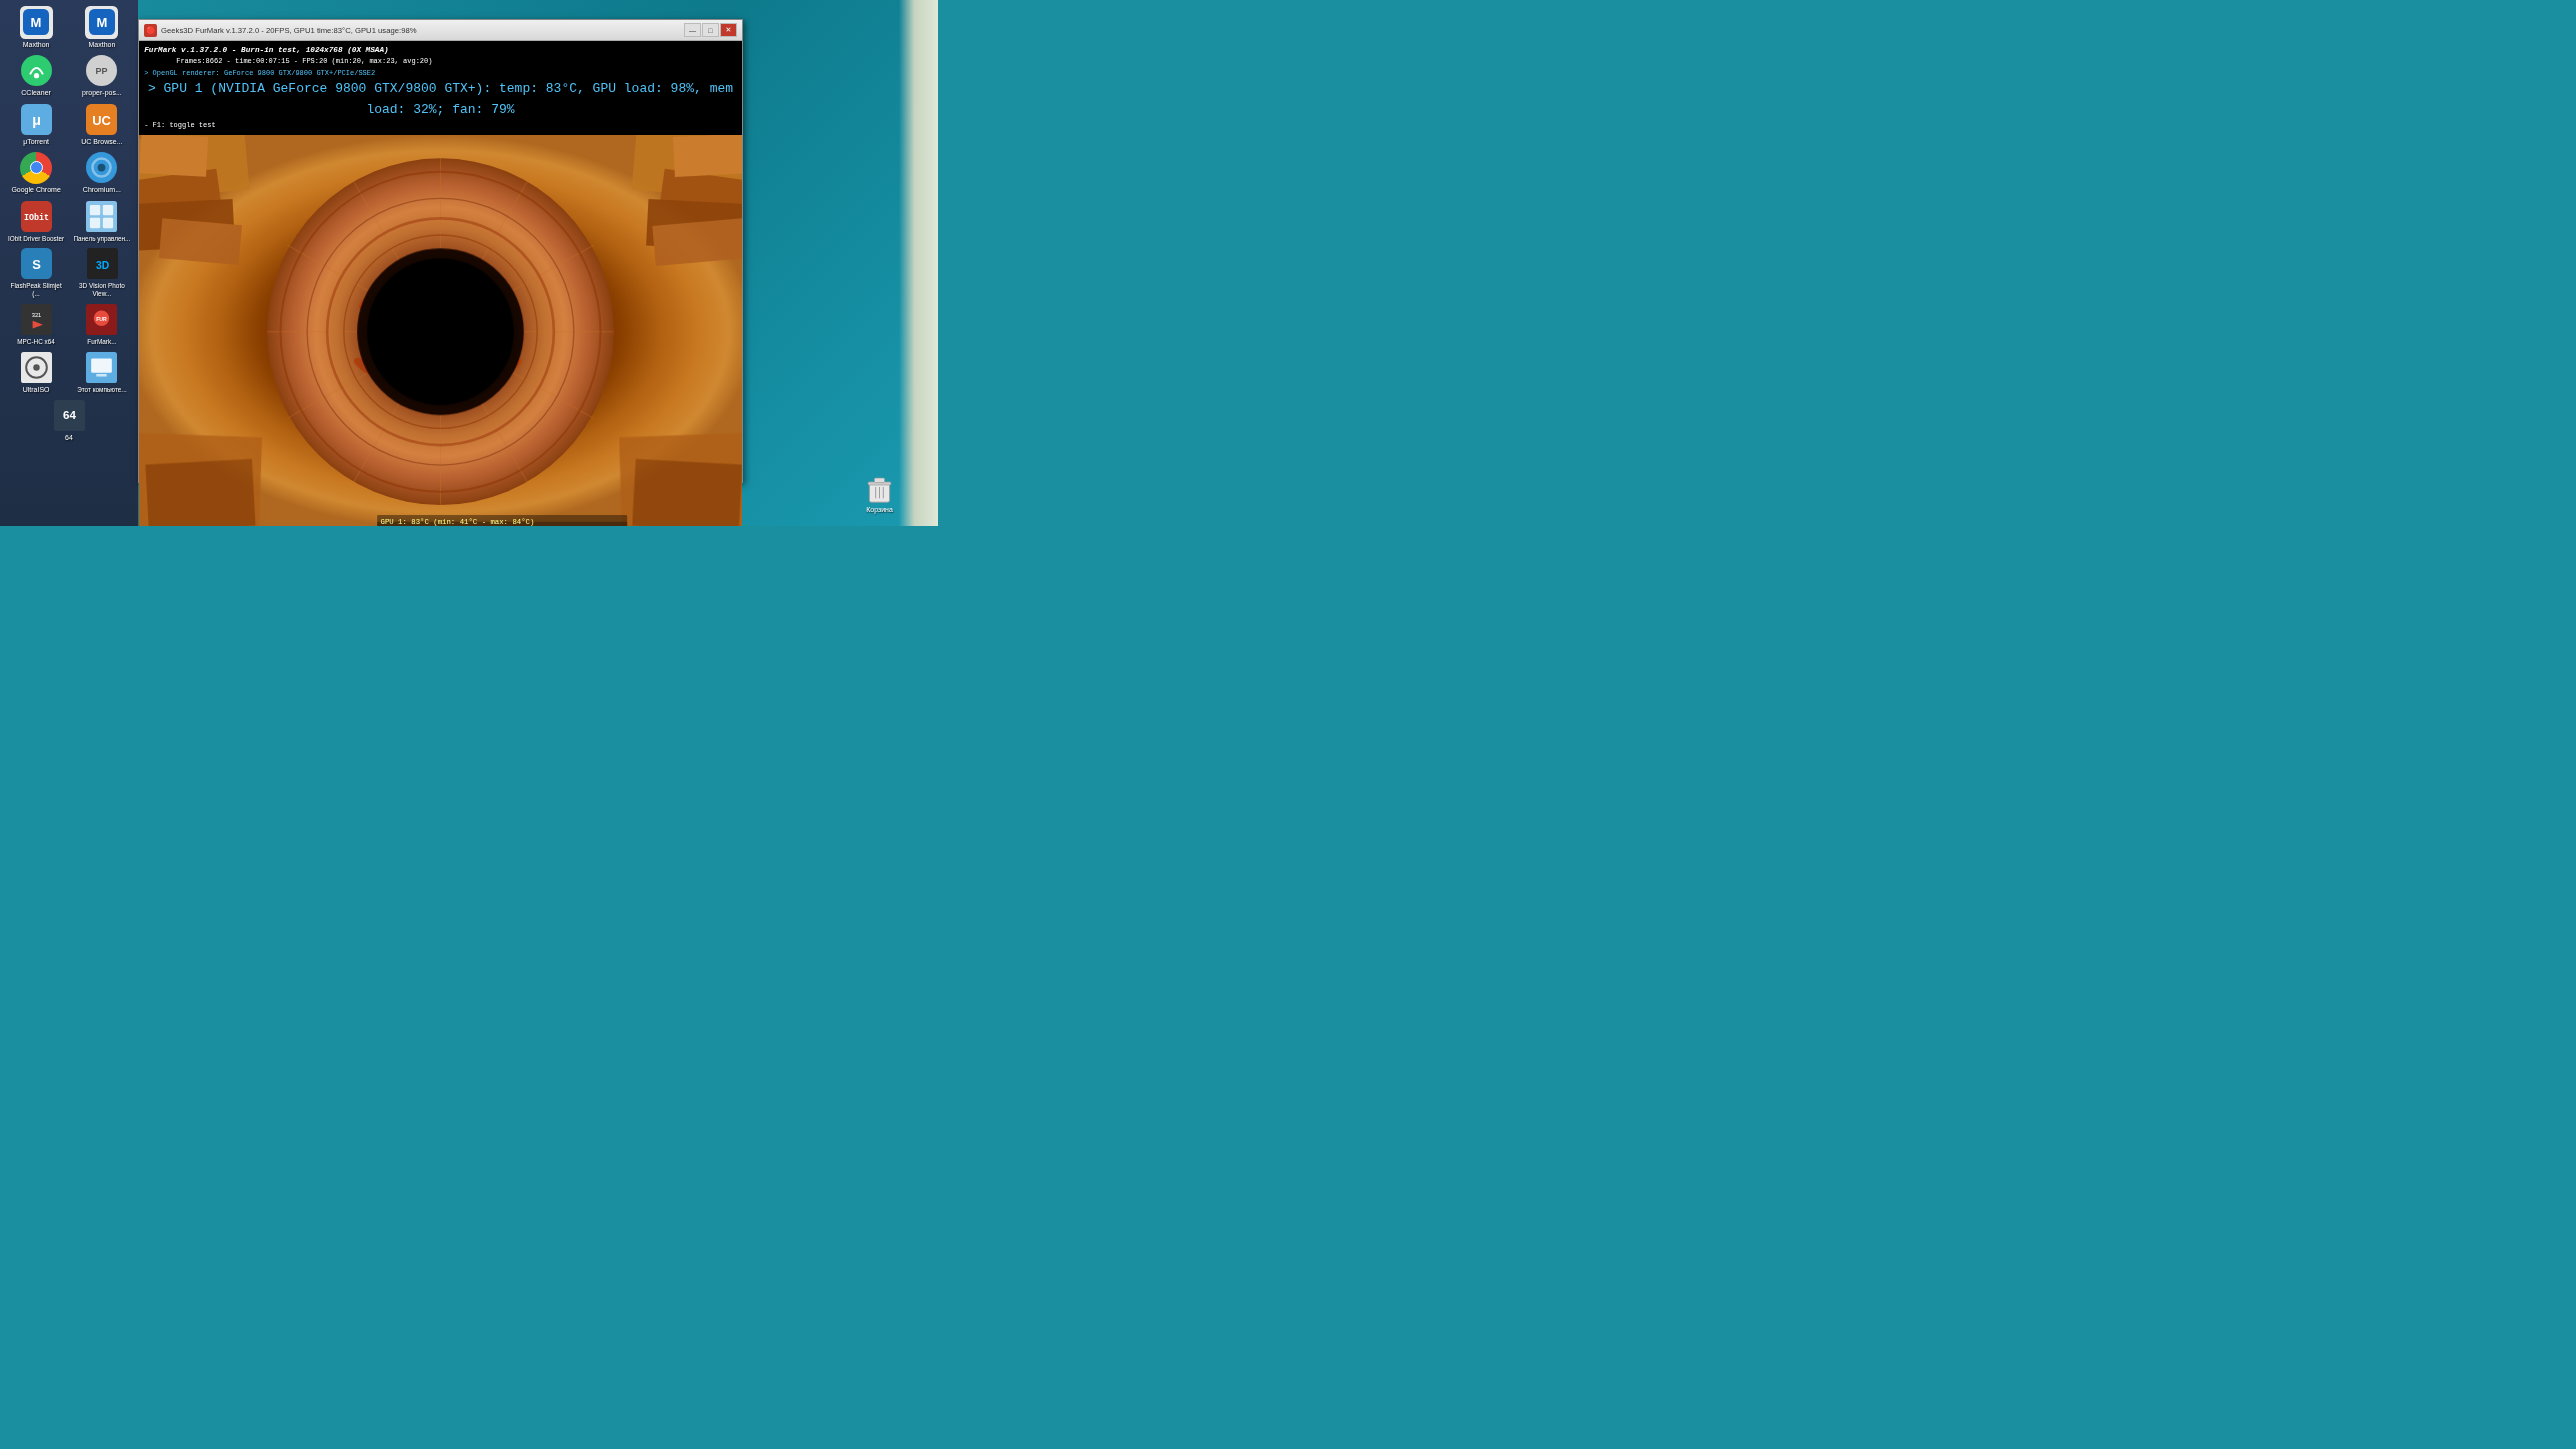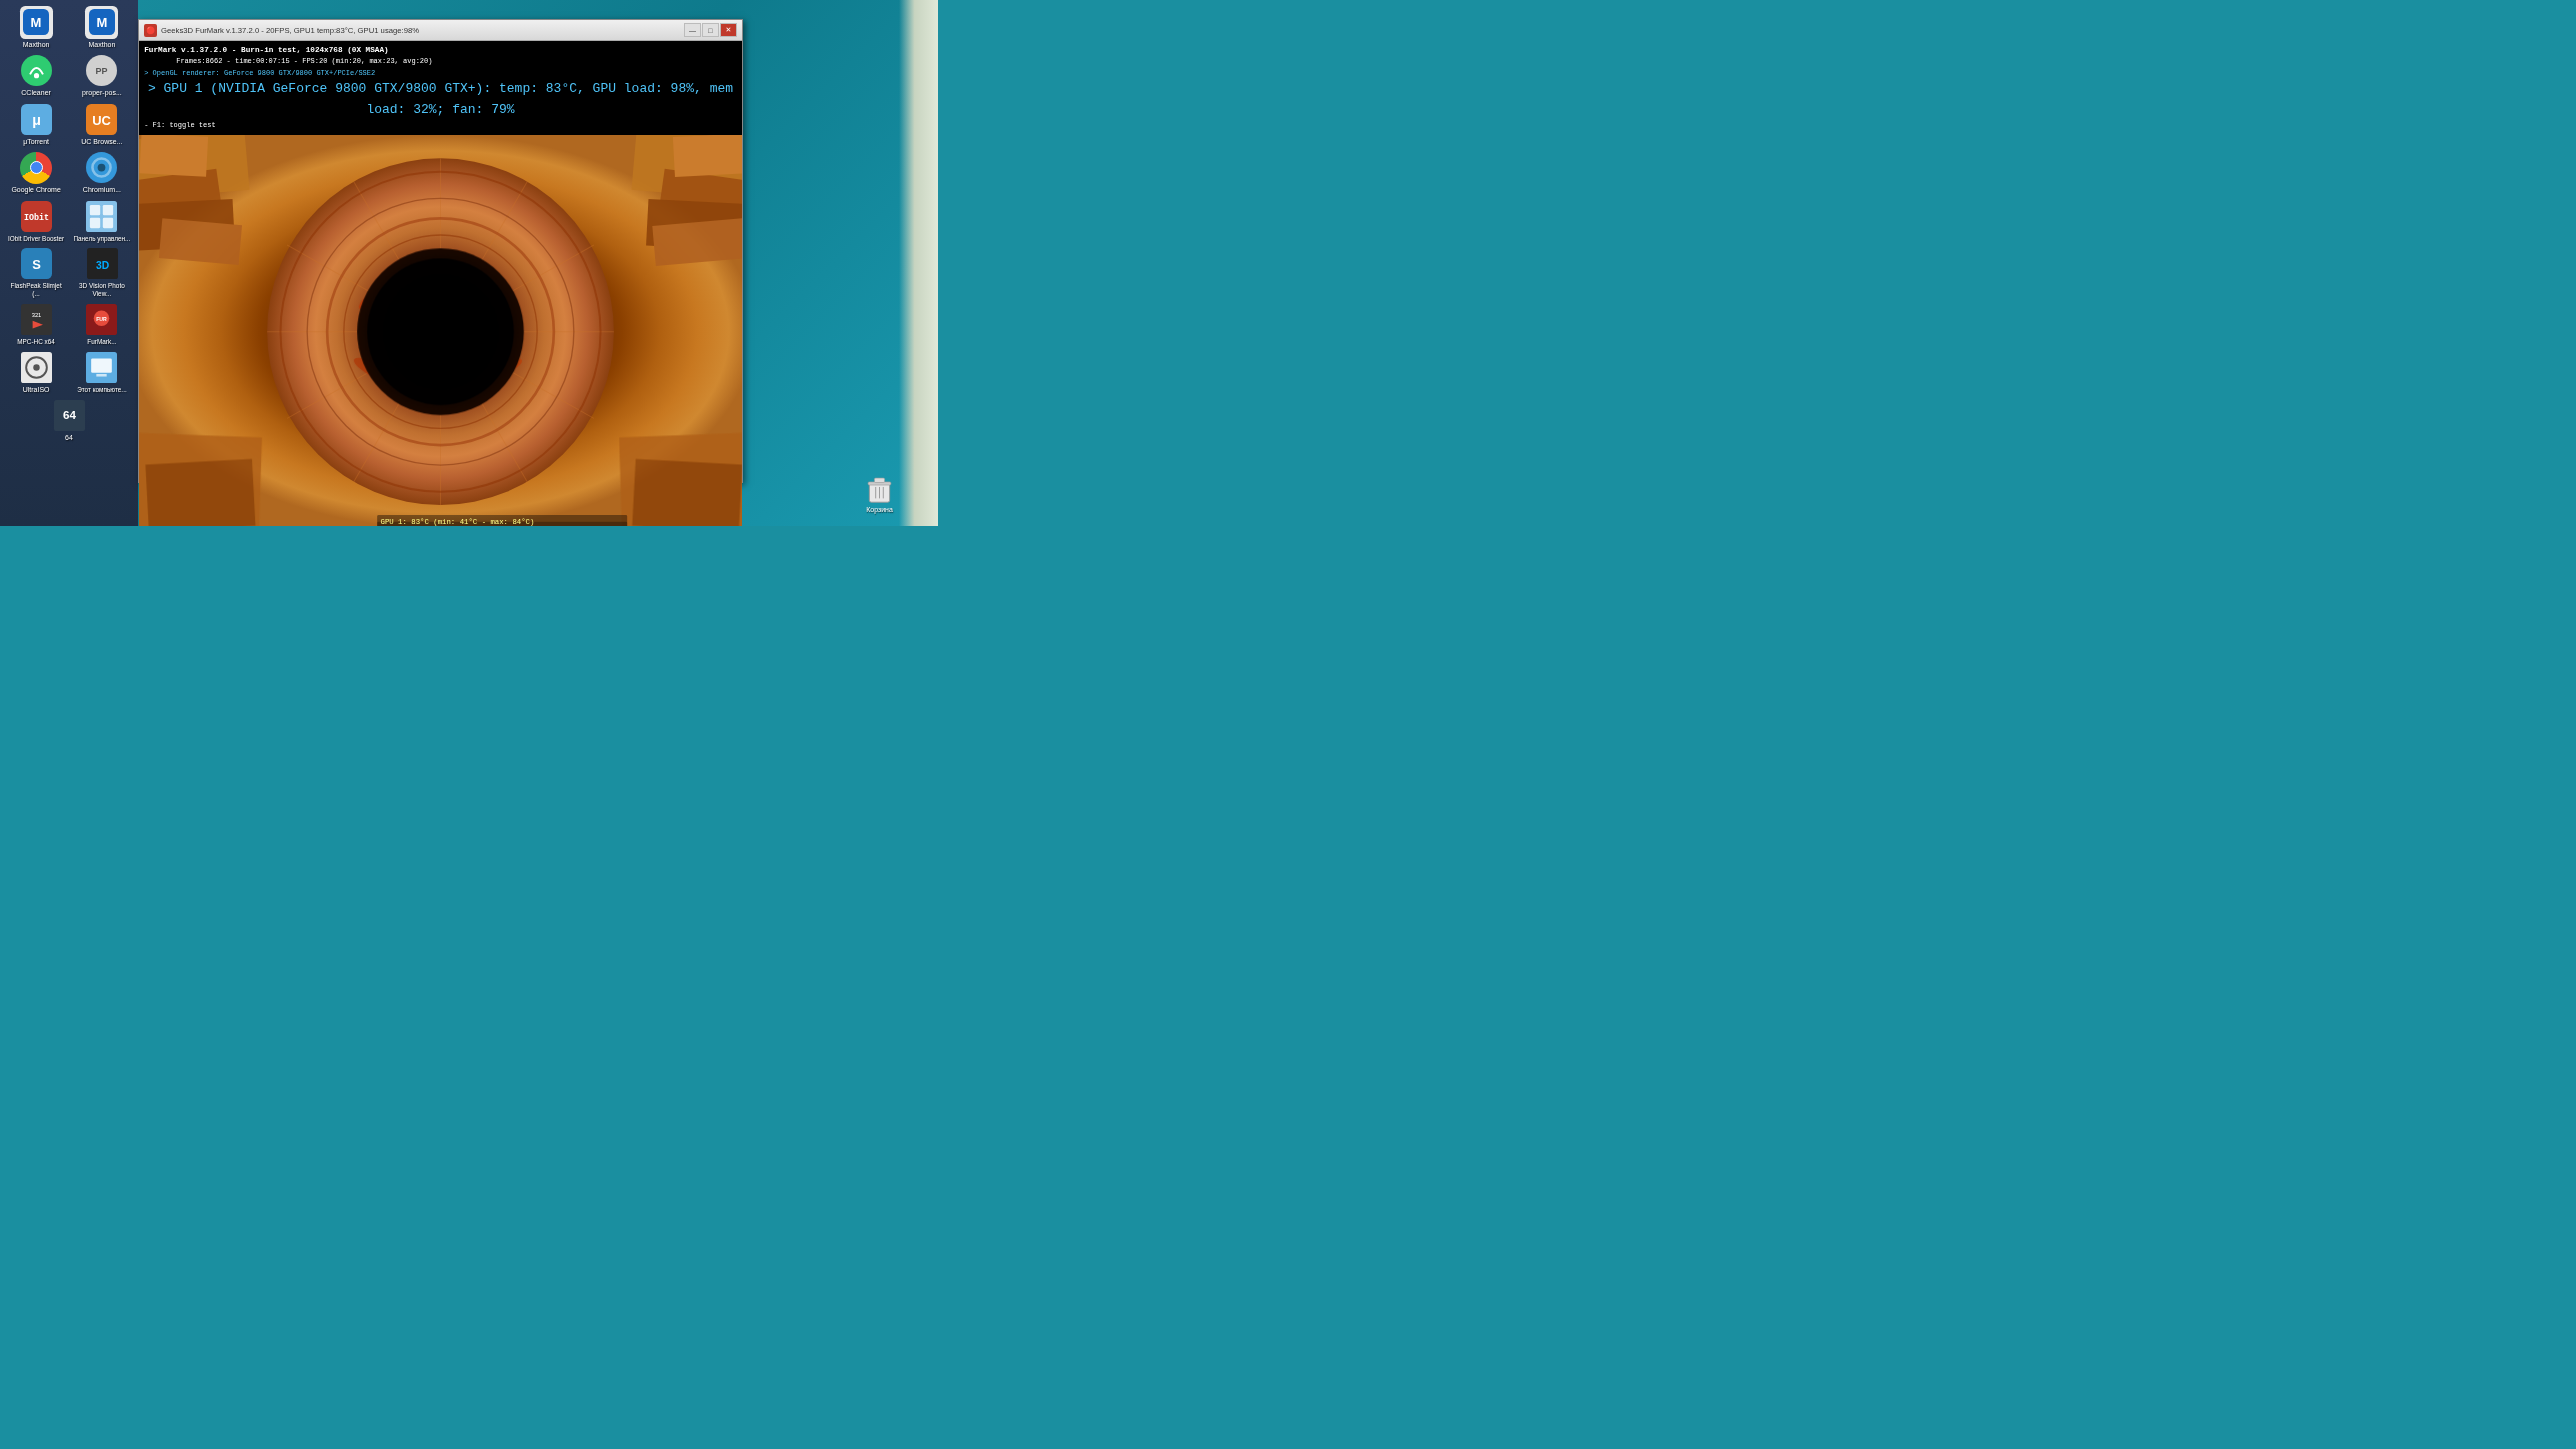--- a/index.html
+++ b/index.html
@@ -413,7 +413,7 @@
 
     <div class="window-titlebar">
       <div class="window-icon">🔴</div>
-      <span class="window-title-text">Geeks3D FurMark v.1.37.2.0 - 20FPS, GPU1 temp:83°C, GPU1 usage:98%</span>
+      <span class="window-title-text">Geeks3D FurMark v.1.37.2.0 - 20FPS, GPU1 time:83°C, GPU1 usage:98%</span>
       <div class="window-controls">
         <button class="win-btn">—</button>
         <button class="win-btn">□</button>

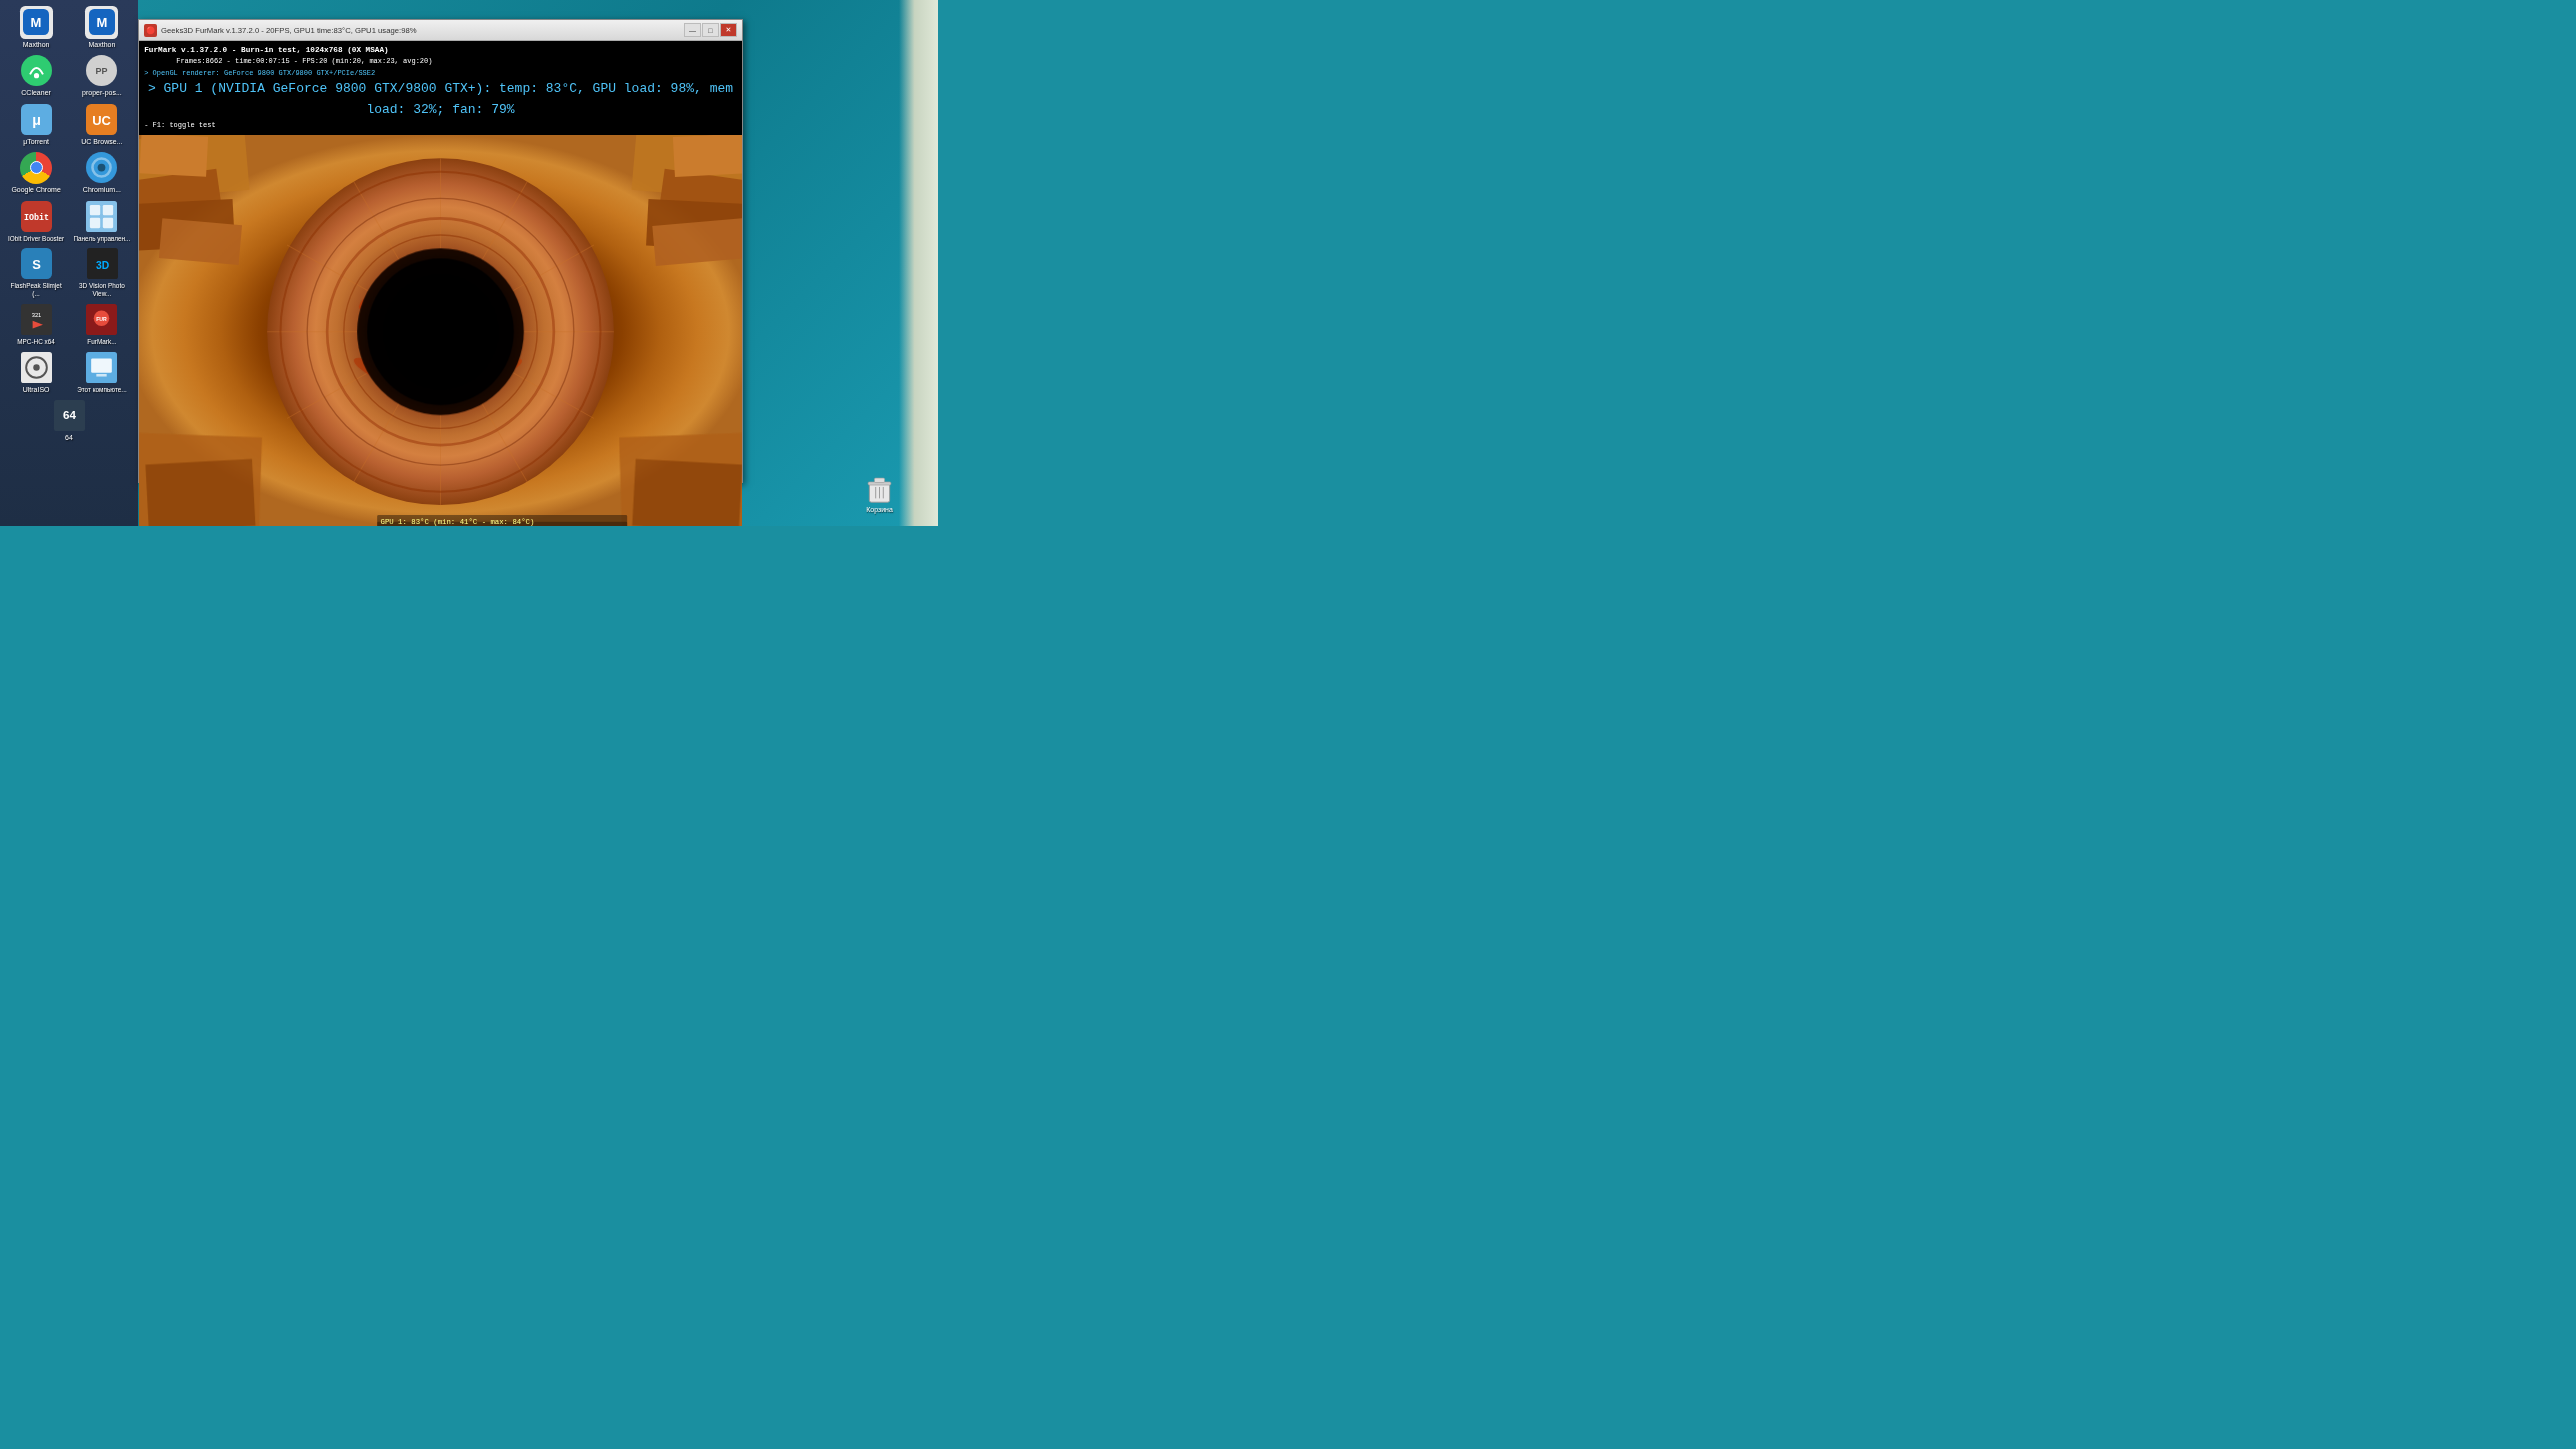--- a/index.html
+++ b/index.html
@@ -196,6 +196,7 @@
       color: #ffffff;
       font-weight: bold;
       font-size: 7.7px;
+      font-style: italic;
     }
 
     .info-line { color: #ffffff; font-size: 7px; margin-left: 32px; }

